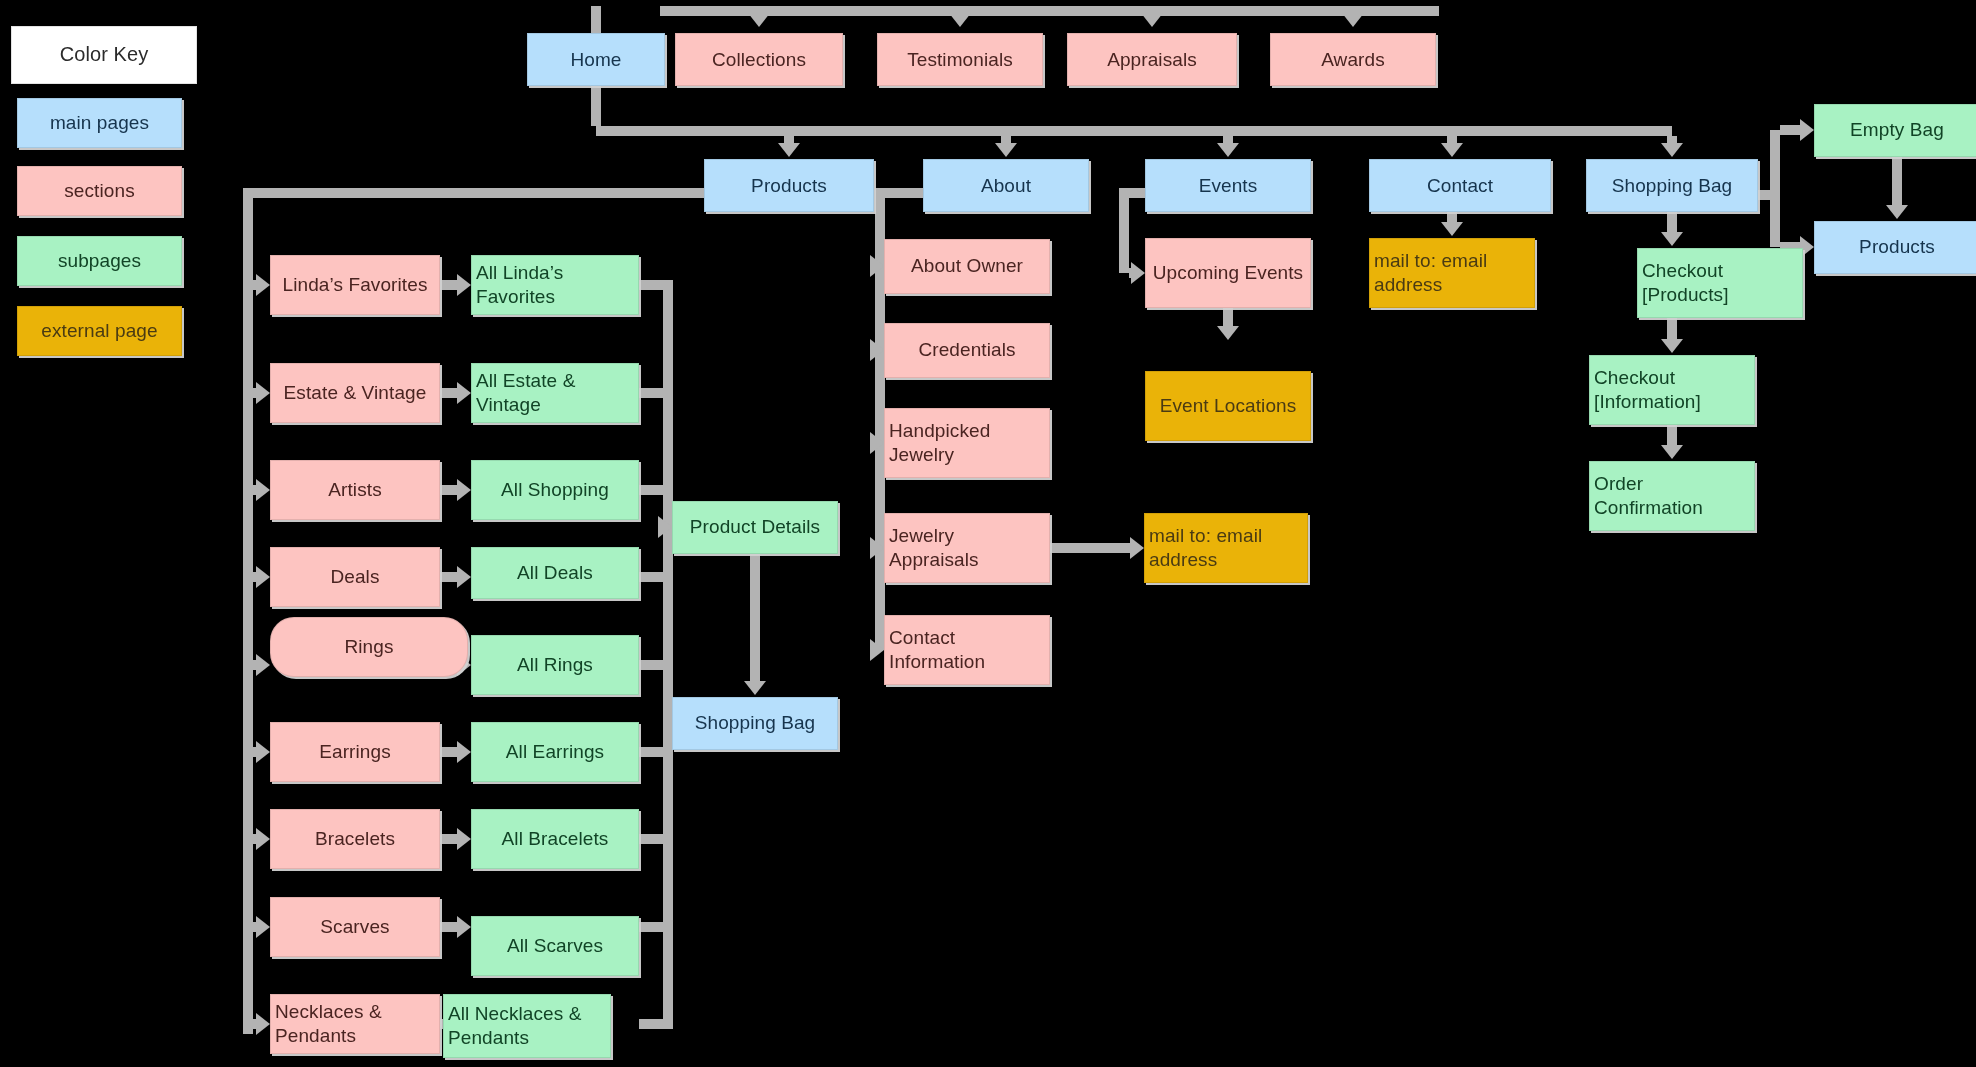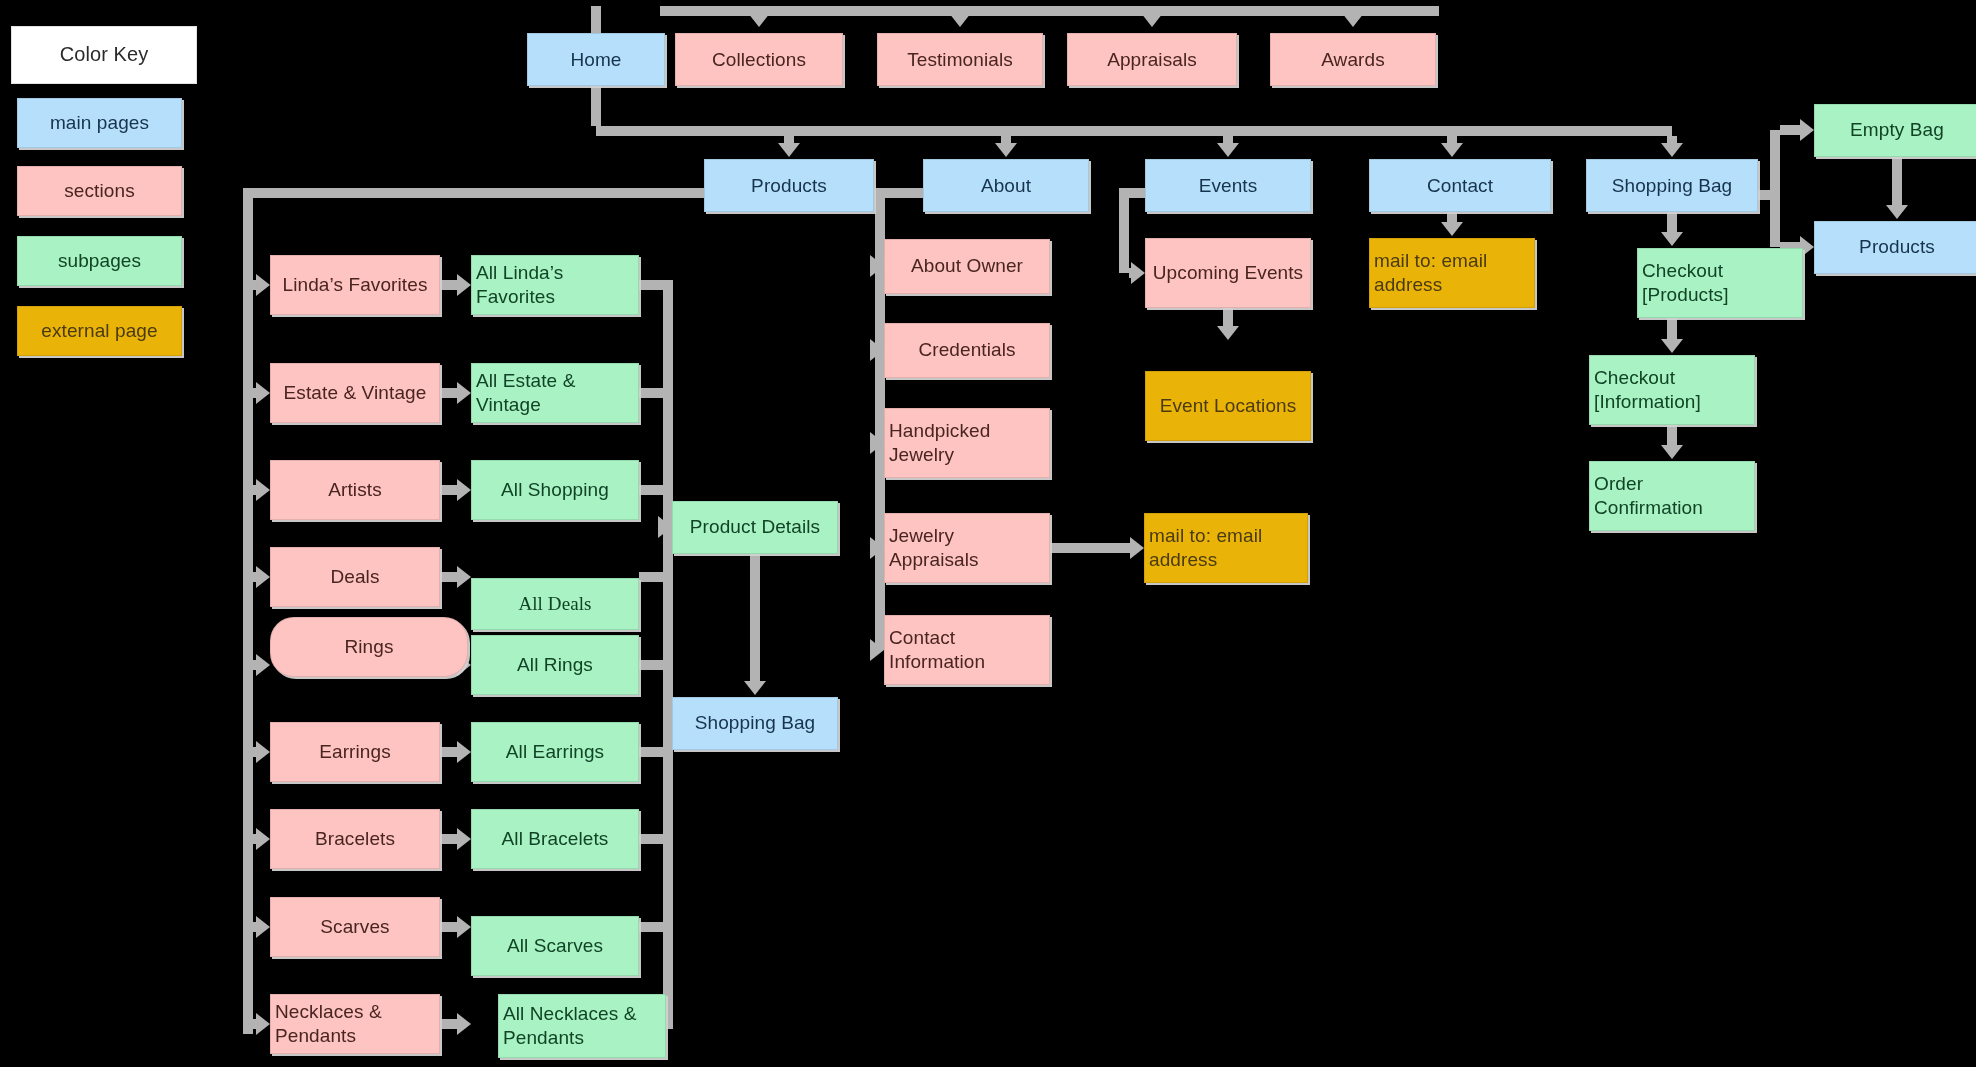--- a/index.html
+++ b/index.html
@@ -109,7 +109,7 @@
     <div class="node sub" style="left: 471px; top: 460px; width: 168px; height: 60px;">All Shopping</div>
     <div class="ln h" style="left: 440px; top: 485px; width: 17px;"></div>
     <div class="ar r" style="left: 457px; top: 479px;"></div>
-    <div class="node sub" style="left: 471px; top: 578px; width: 168px; height: 52px; font-family: Liberation Serif, serif;">All Deals</div>
+    <div class="node sub" style="left: 471px; top: 547px; width: 168px; height: 52px;">All Deals</div>
     <div class="ln h" style="left: 440px; top: 572px; width: 17px;"></div>
     <div class="ar r" style="left: 457px; top: 566px;"></div>
     <div class="node sub" style="left: 471px; top: 635px; width: 168px; height: 60px;">All Rings</div>

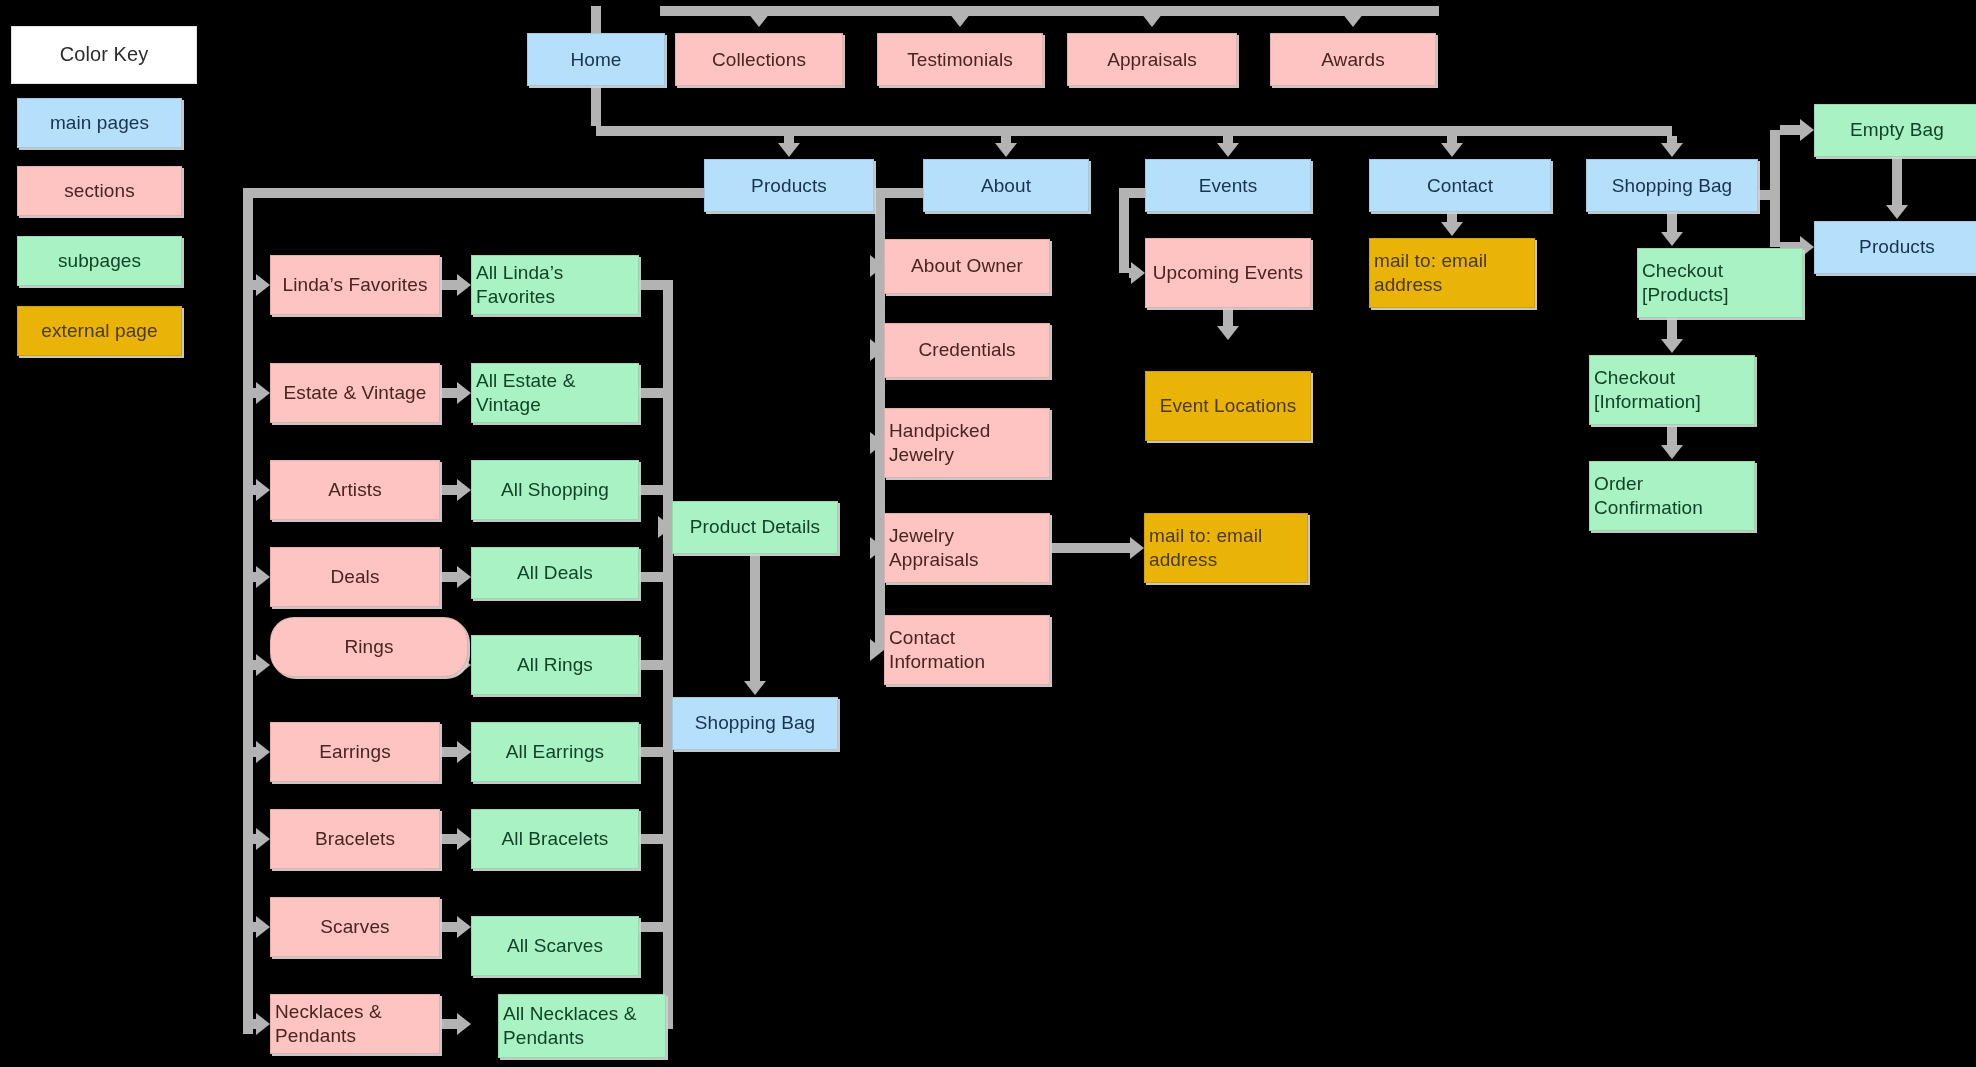--- a/index.html
+++ b/index.html
@@ -124,7 +124,7 @@
     <div class="node sub" style="left: 471px; top: 897px; width: 168px; height: 60px; margin-top: 19px;">All Scarves</div>
     <div class="ln h" style="left: 440px; top: 922px; width: 17px;"></div>
     <div class="ar r" style="left: 457px; top: 916px;"></div>
-    <div class="node sub" style="left: 498px; top: 994px; width: 168px; height: 64px;">All Necklaces &amp; Pendants</div>
+    <div class="node sub" style="left: 443px; top: 994px; width: 168px; height: 64px;">All Necklaces &amp; Pendants</div>
     <div class="ln h" style="left: 440px; top: 1019px; width: 17px;"></div>
     <div class="ar r" style="left: 457px; top: 1013px;"></div>
     <div class="ln h" style="left: 639px; top: 280px; width: 29px;"></div>

